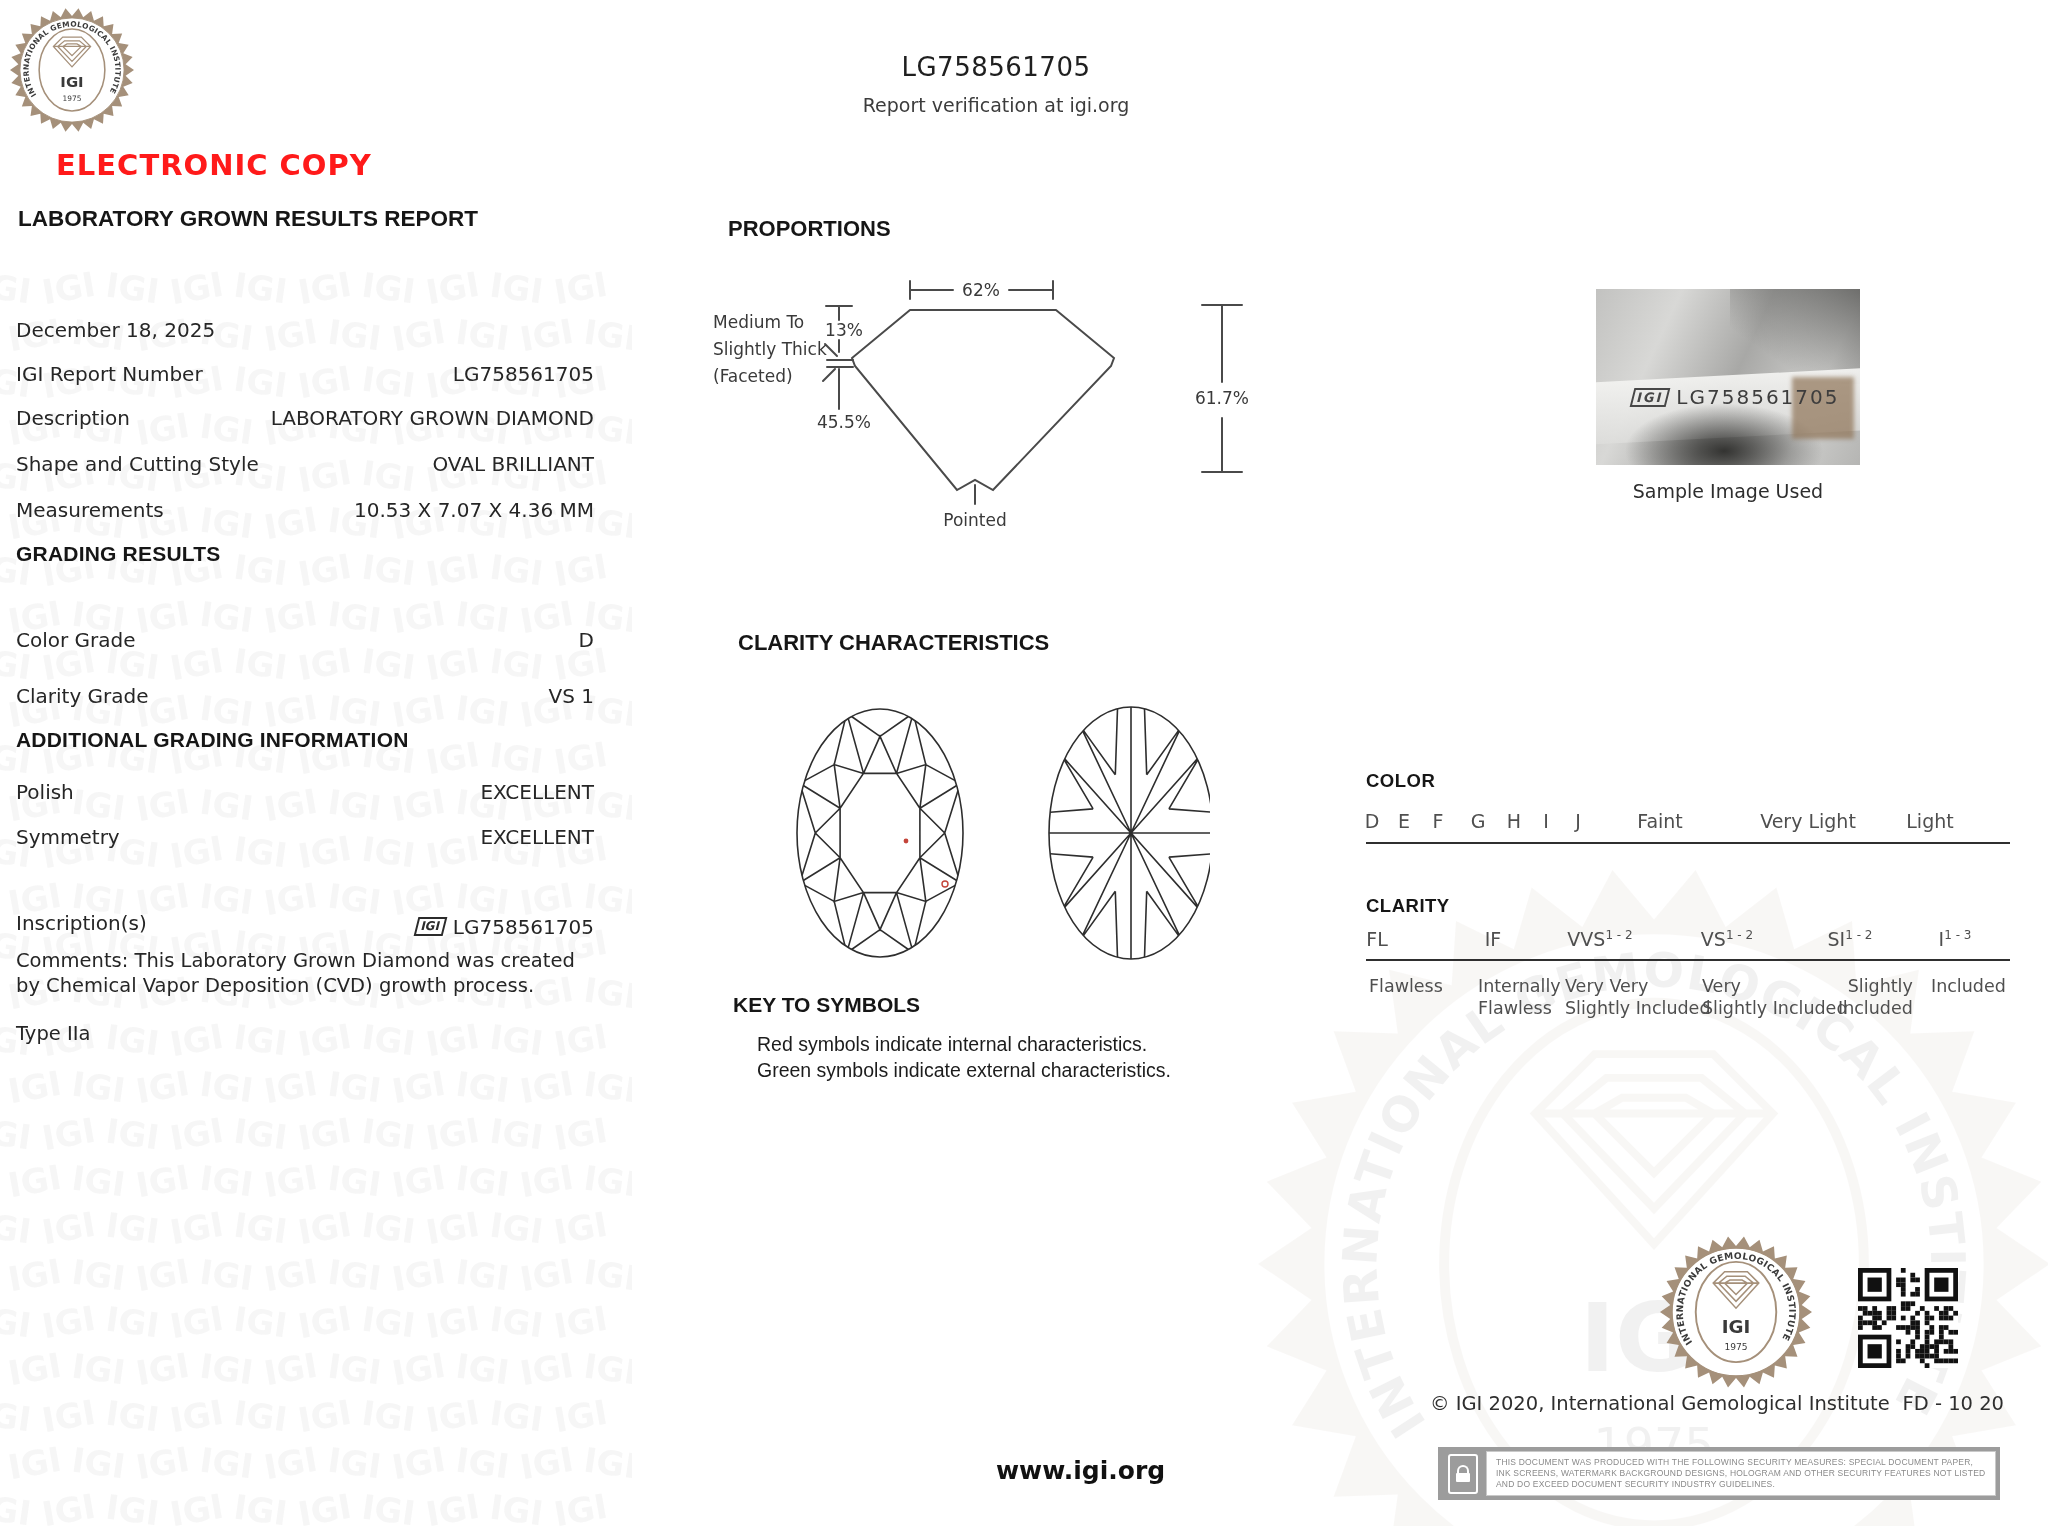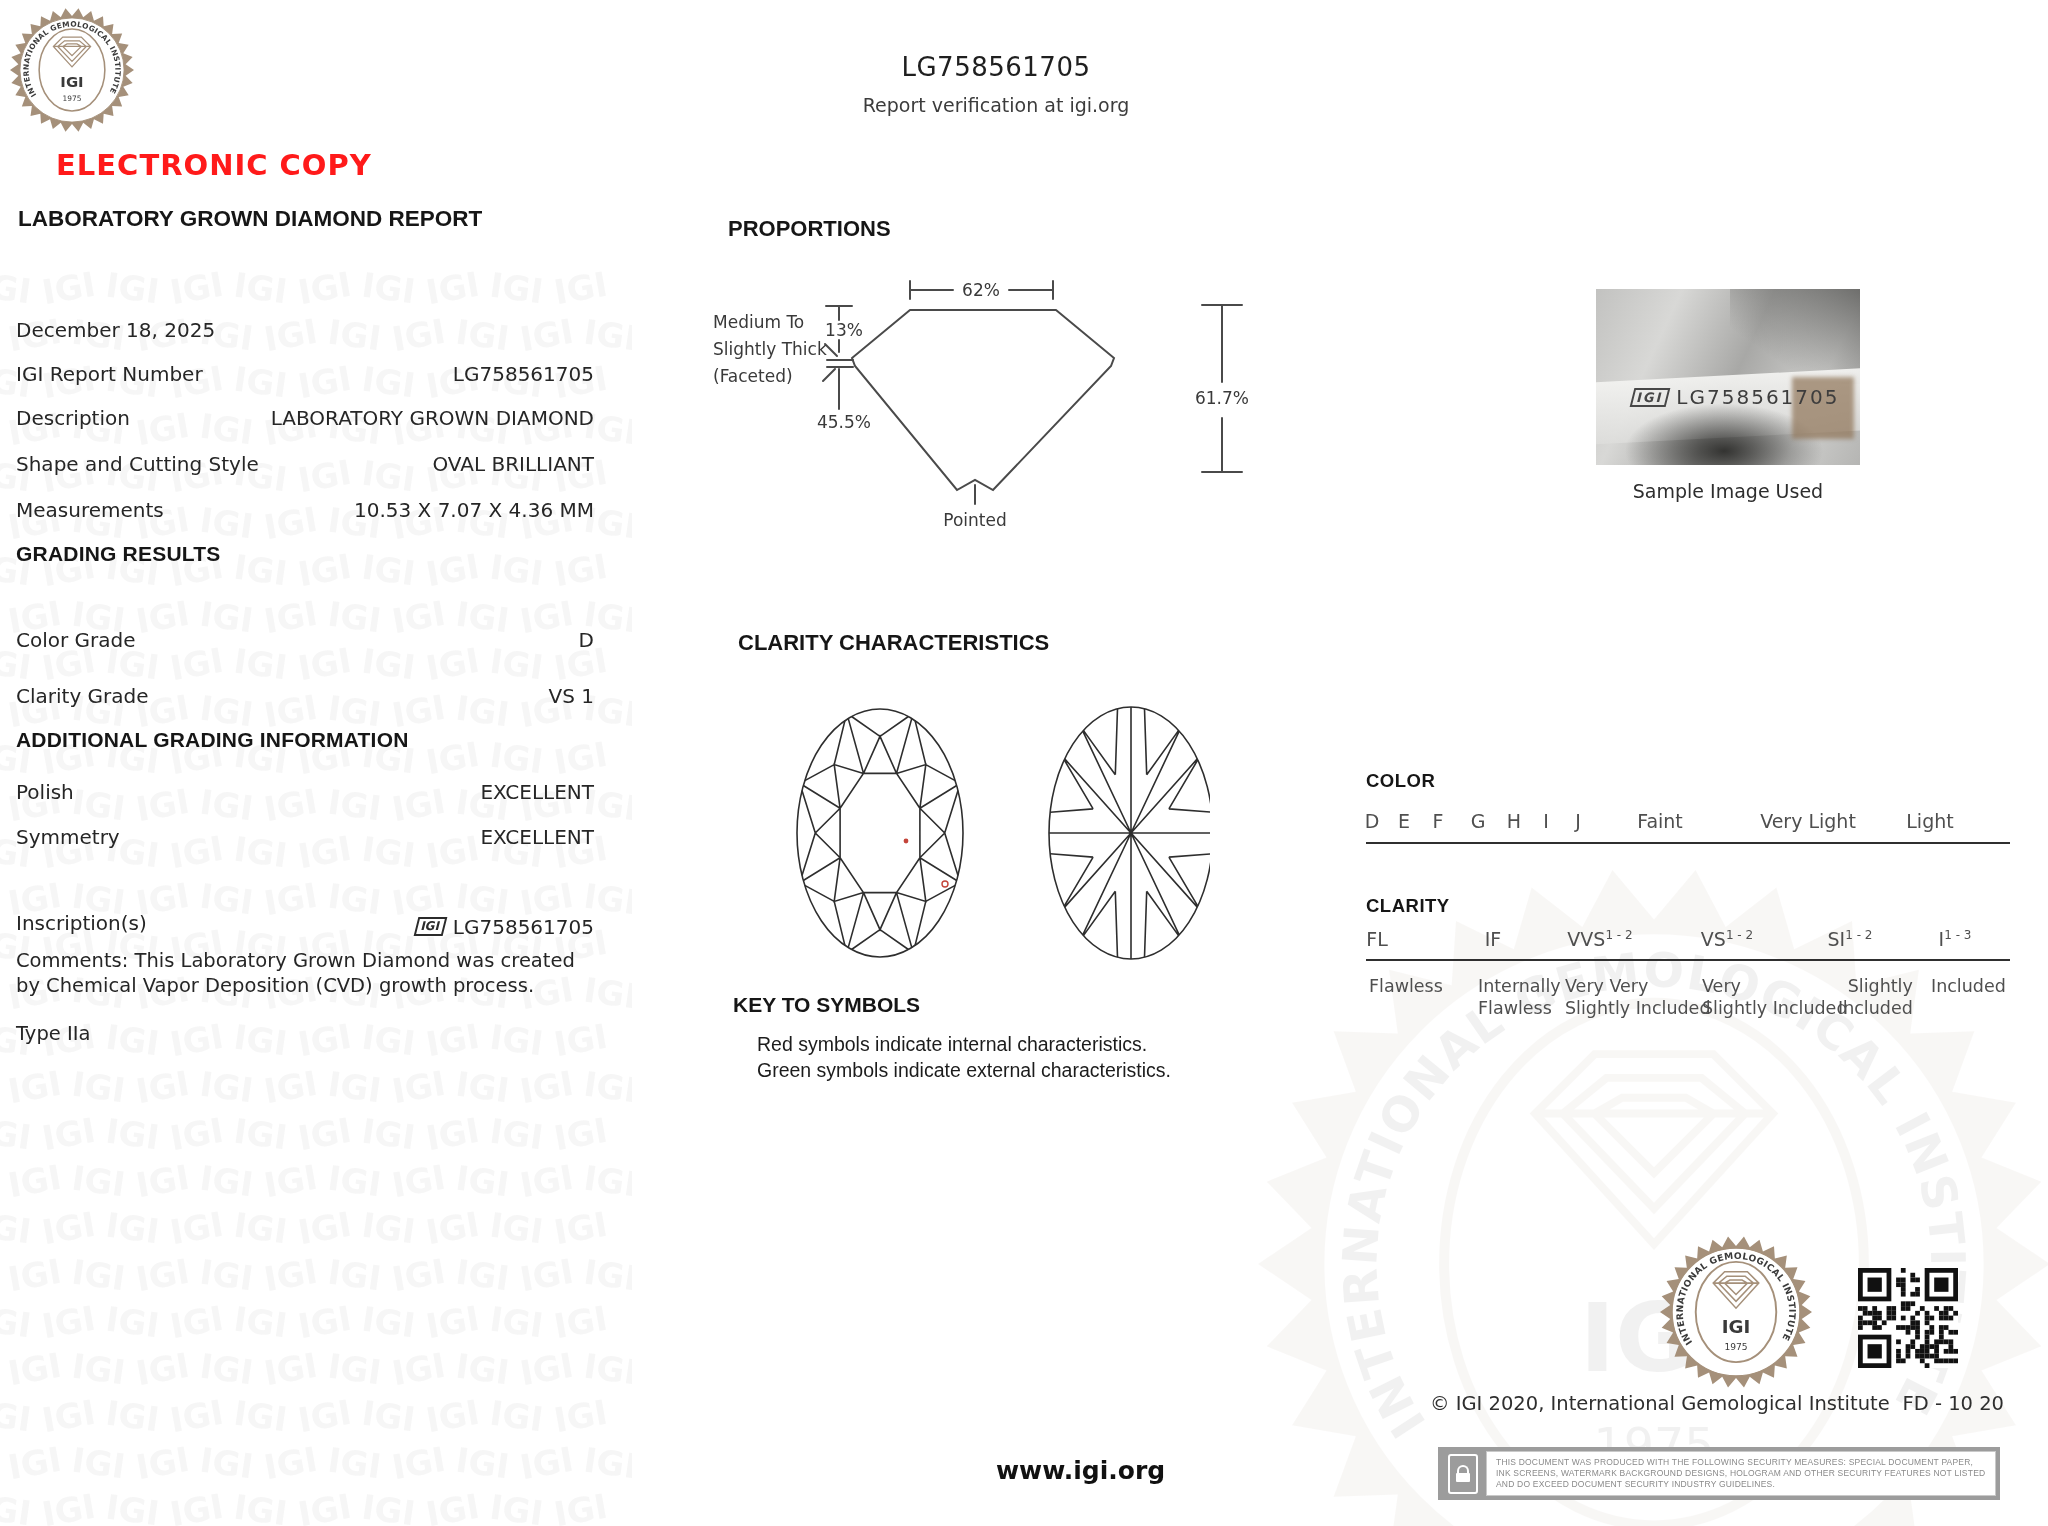--- a/index.html
+++ b/index.html
@@ -358,7 +358,7 @@
   <div class="abs" style="left:796px;top:52px;width:400px;text-align:center;font-size:26px;letter-spacing:.5px;color:#1f1f1f;" data-name="report-number-header">LG758561705</div>
   <div class="abs" style="left:746px;top:94px;width:500px;text-align:center;font-size:19px;color:#3c3c3c;" data-name="report-verification-note">Report verification at igi.org</div>
 
-  <div class="abs h" style="left:18px;top:206px;font-size:22.5px;" data-name="report-title">LABORATORY GROWN DIAMOND REPORT</div>
+  <div class="abs h" style="left:18px;top:206px;font-size:22.5px;" data-name="report-title">LABORATORY GROWN RESULTS REPORT</div>
 
   <div class="row" style="top:318px;" data-name="report-date">
     <span>December 18, 2025</span>

